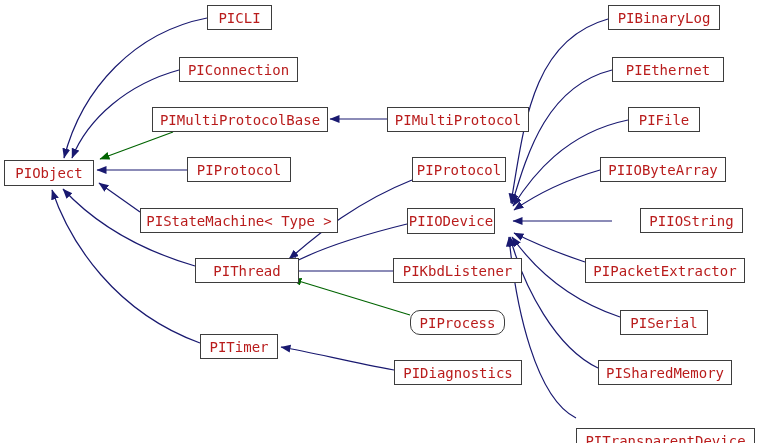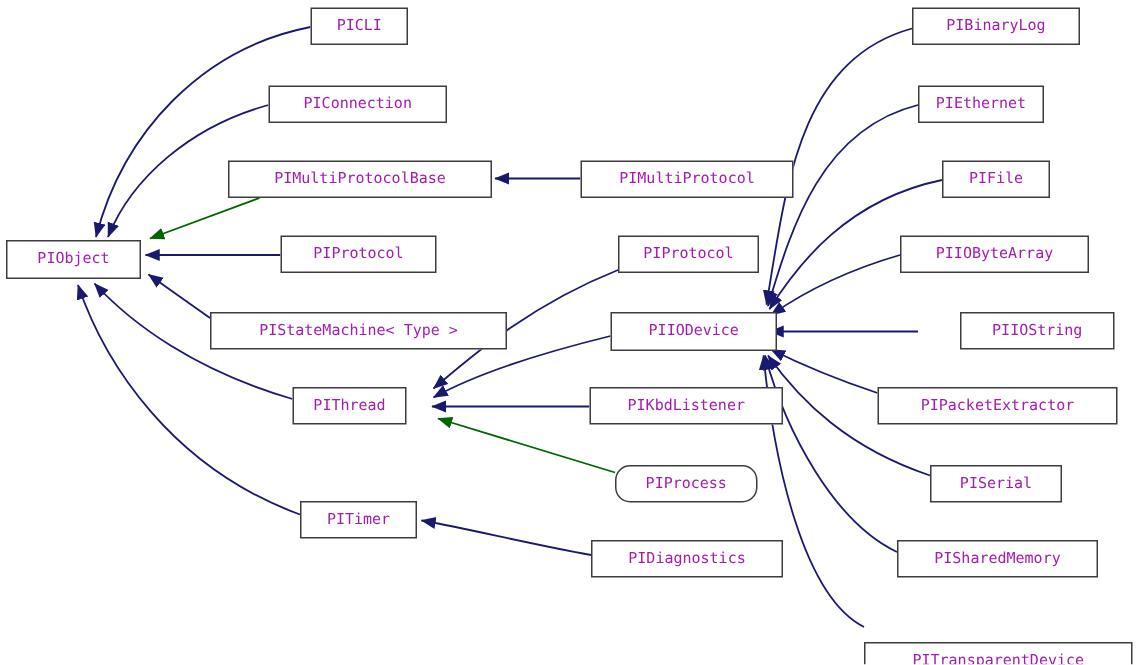--- a/index.html
+++ b/index.html
@@ -24,8 +24,8 @@
     display: flex;
     align-items: center;
     justify-content: center;
-    font-size: 10px;
-    color: #a21caf;
+    font-size: 14px;
+    color: #b91c1c;
     white-space: pre;
     cursor: pointer;
     line-height: 1;

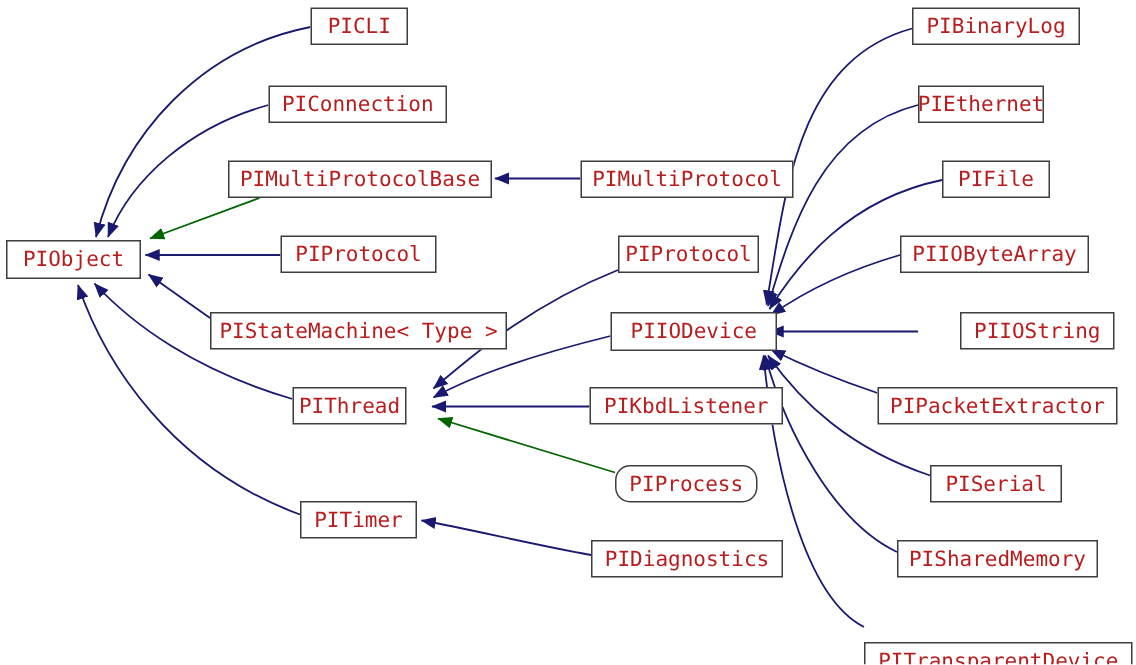--- a/index.html
+++ b/index.html
@@ -86,7 +86,7 @@
     <div class="node" style="left: 410px; top: 310px; width: 95px; height: 25px; border-radius: 10px;">PIProcess</div>
     <div class="node" style="left: 394px; top: 360px; width: 128px; height: 25px; text-align: right;">PIDiagnostics</div>
     <div class="node" style="left: 608px; top: 5px; width: 112px; height: 25px;">PIBinaryLog</div>
-    <div class="node" style="left: 612px; top: 57px; width: 84px; height: 25px;">PIEthernet</div>
+    <div class="node" style="left: 612px; top: 57px; width: 112px; height: 25px;">PIEthernet</div>
     <div class="node" style="left: 628px; top: 107px; width: 72px; height: 25px;">PIFile</div>
     <div class="node" style="left: 600px; top: 157px; width: 126px; height: 25px;">PIIOByteArray</div>
     <div class="node" style="left: 612px; top: 208px; width: 103px; height: 25px; margin-left: 28px;">PIIOString</div>

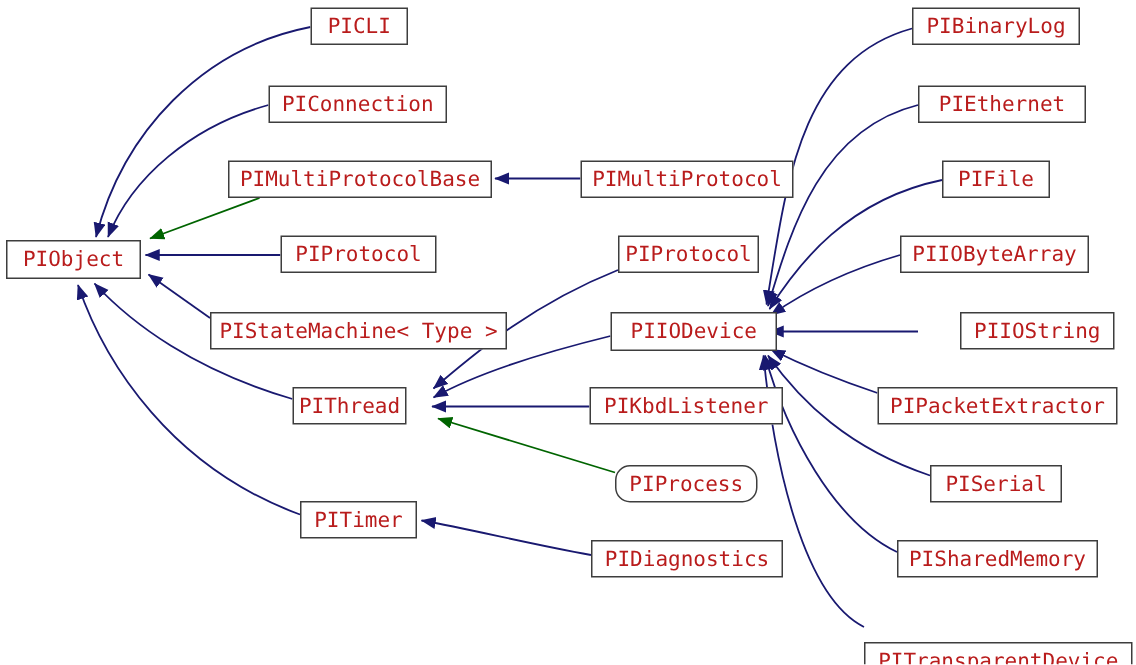--- a/index.html
+++ b/index.html
@@ -81,7 +81,7 @@
     <div class="node" style="left: 200px; top: 334px; width: 78px; height: 25px;">PITimer</div>
     <div class="node" style="left: 387px; top: 107px; width: 142px; height: 25px;">PIMultiProtocol</div>
     <div class="node" style="left: 412px; top: 157px; width: 94px; height: 25px;">PIProtocol</div>
-    <div class="node" style="left: 407px; top: 208px; width: 111px; height: 26px;">PIIODevice</div>
+    <div class="node" style="left: 407px; top: 208px; width: 88px; height: 26px;">PIIODevice</div>
     <div class="node" style="left: 393px; top: 258px; width: 129px; height: 25px;">PIKbdListener</div>
     <div class="node" style="left: 410px; top: 310px; width: 95px; height: 25px; border-radius: 10px;">PIProcess</div>
     <div class="node" style="left: 394px; top: 360px; width: 128px; height: 25px; text-align: right;">PIDiagnostics</div>

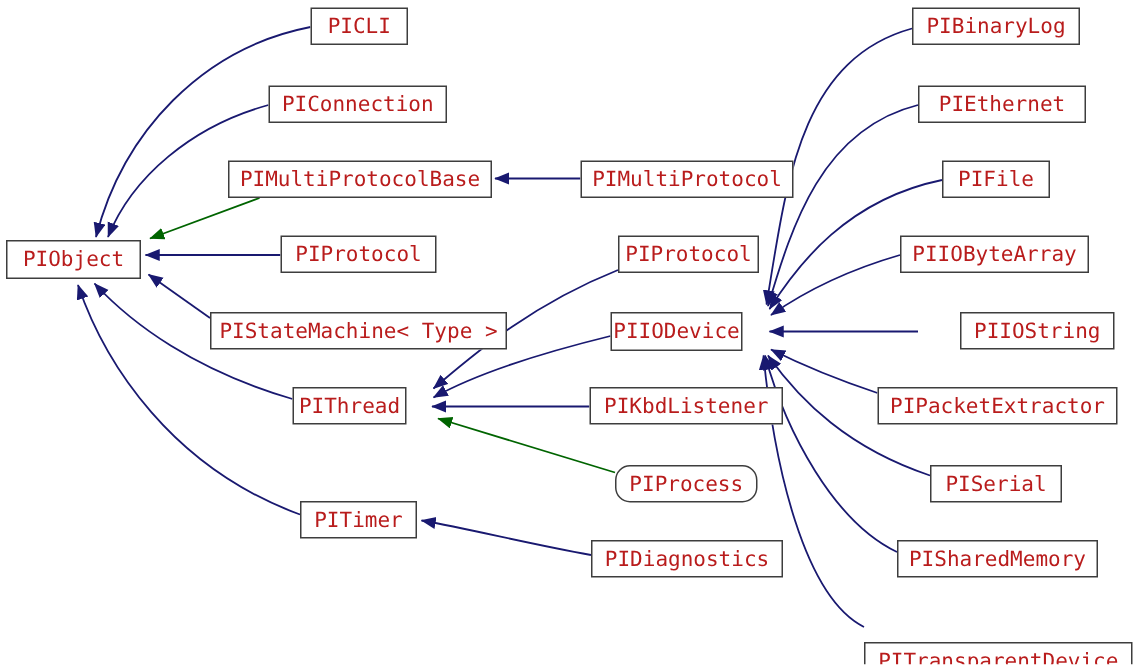--- a/index.html
+++ b/index.html
@@ -77,7 +77,7 @@
     <div class="node" style="left: 152px; top: 107px; width: 176px; height: 25px;">PIMultiProtocolBase</div>
     <div class="node" style="left: 187px; top: 157px; width: 104px; height: 25px;">PIProtocol</div>
     <div class="node" style="left: 140px; top: 208px; width: 198px; height: 25px;">PIStateMachine&lt; Type &gt;</div>
-    <div class="node" style="left: 195px; top: 258px; width: 76px; height: 25px;">PIThread</div>
+    <div class="node" style="left: 195px; top: 258px; width: 104px; height: 25px;">PIThread</div>
     <div class="node" style="left: 200px; top: 334px; width: 78px; height: 25px;">PITimer</div>
     <div class="node" style="left: 387px; top: 107px; width: 142px; height: 25px;">PIMultiProtocol</div>
     <div class="node" style="left: 412px; top: 157px; width: 94px; height: 25px;">PIProtocol</div>

